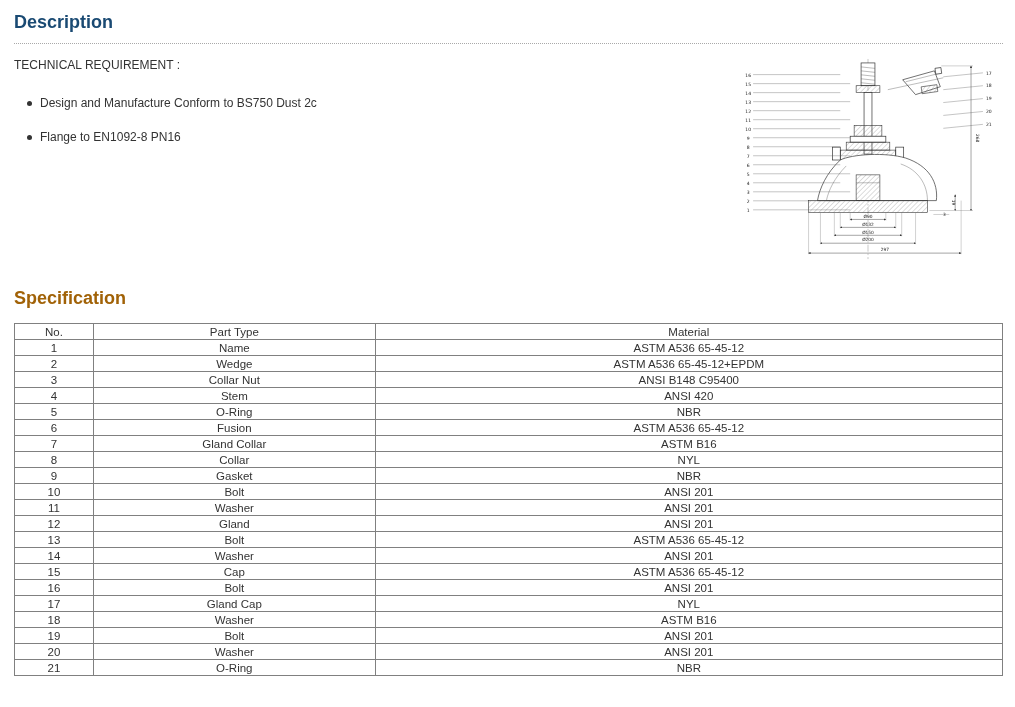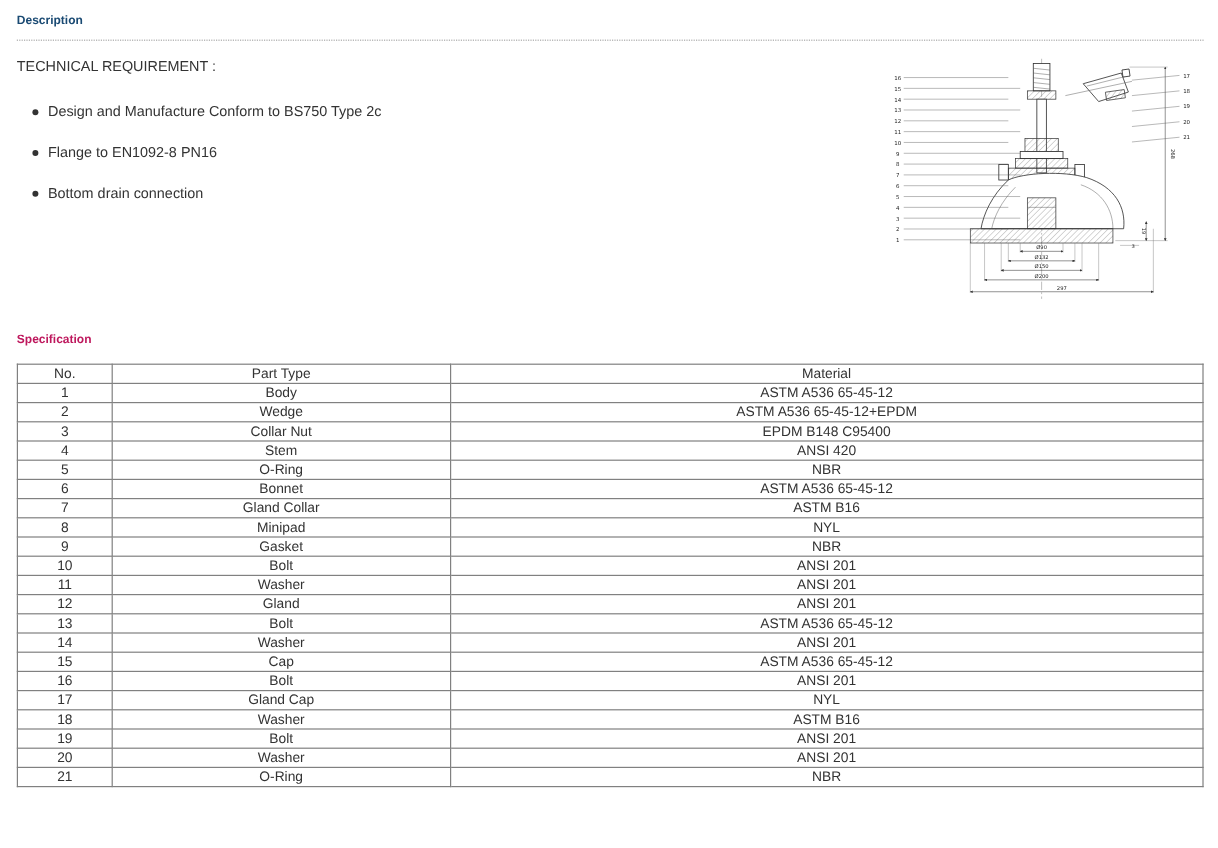--- a/index.html
+++ b/index.html
@@ -14,7 +14,7 @@
   .page { padding: 8px 12px 0 14px; }
 
   .section-heading {
-    font-size: 10px;
+    font-size: 18px;
     font-weight: bold;
     color: #1a4a73;
     margin: 4px 0 10px 0;

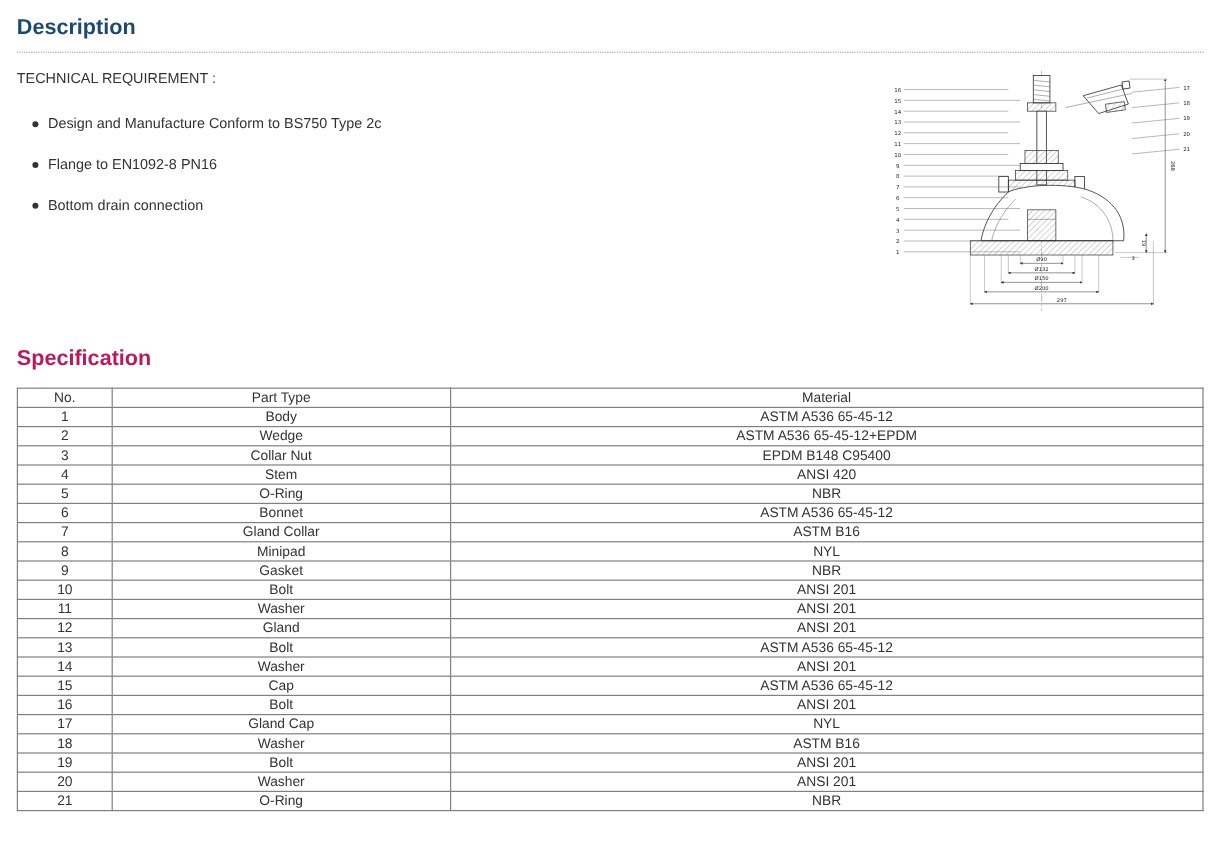--- a/index.html
+++ b/index.html
@@ -107,7 +107,7 @@
       <div class="req-col">
         <p class="tech-req-label">TECHNICAL REQUIREMENT :</p>
         <ul class="req-list">
-            <li>Design and Manufacture Conform to BS750 Type 2c</li>
+            <li>Design and Manufacture Conform to BS750 Dust 2c</li>
             <li>Flange to EN1092-8 PN16</li>
             <li>Bottom drain connection</li>
           </ul>

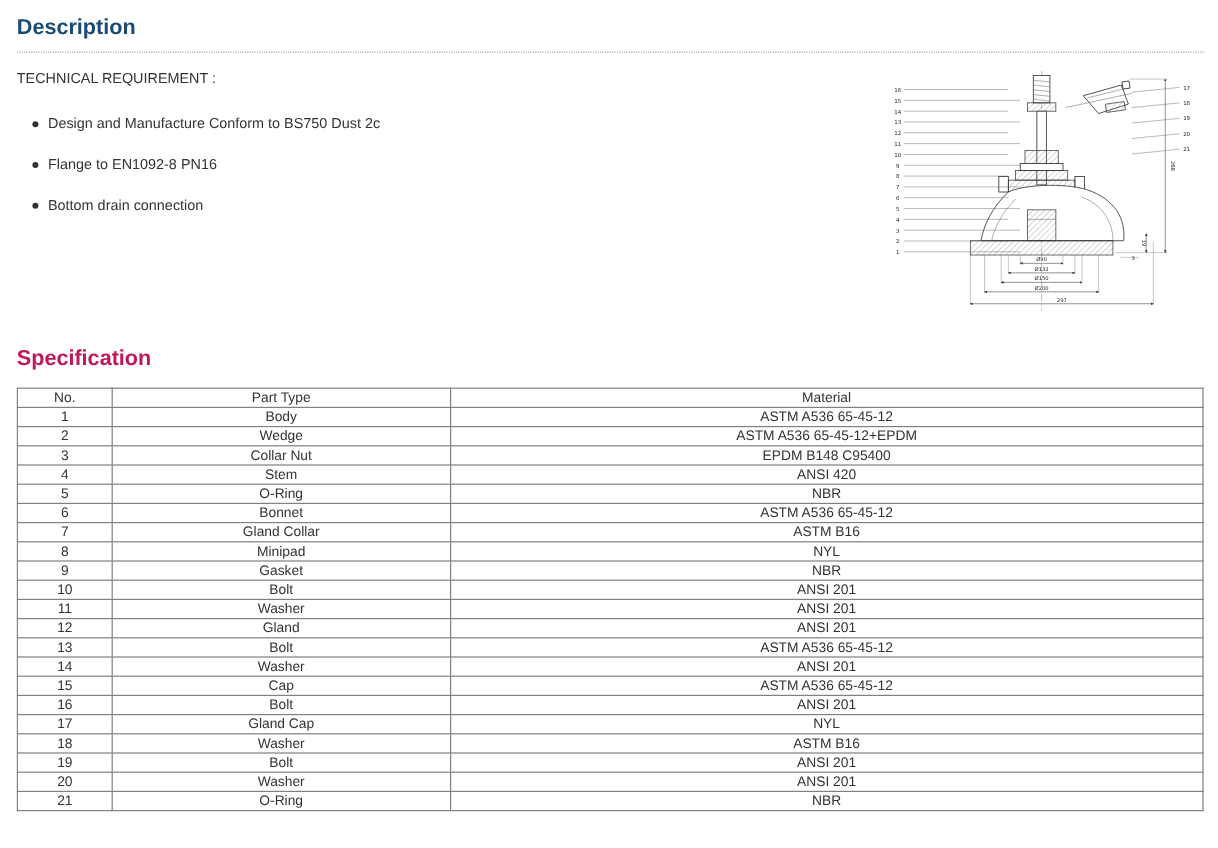--- a/index.html
+++ b/index.html
@@ -109,7 +109,6 @@
         <ul class="req-list">
             <li>Design and Manufacture Conform to BS750 Dust 2c</li>
             <li>Flange to EN1092-8 PN16</li>
-            <li>Bottom drain connection</li>
           </ul>
       </div>
 

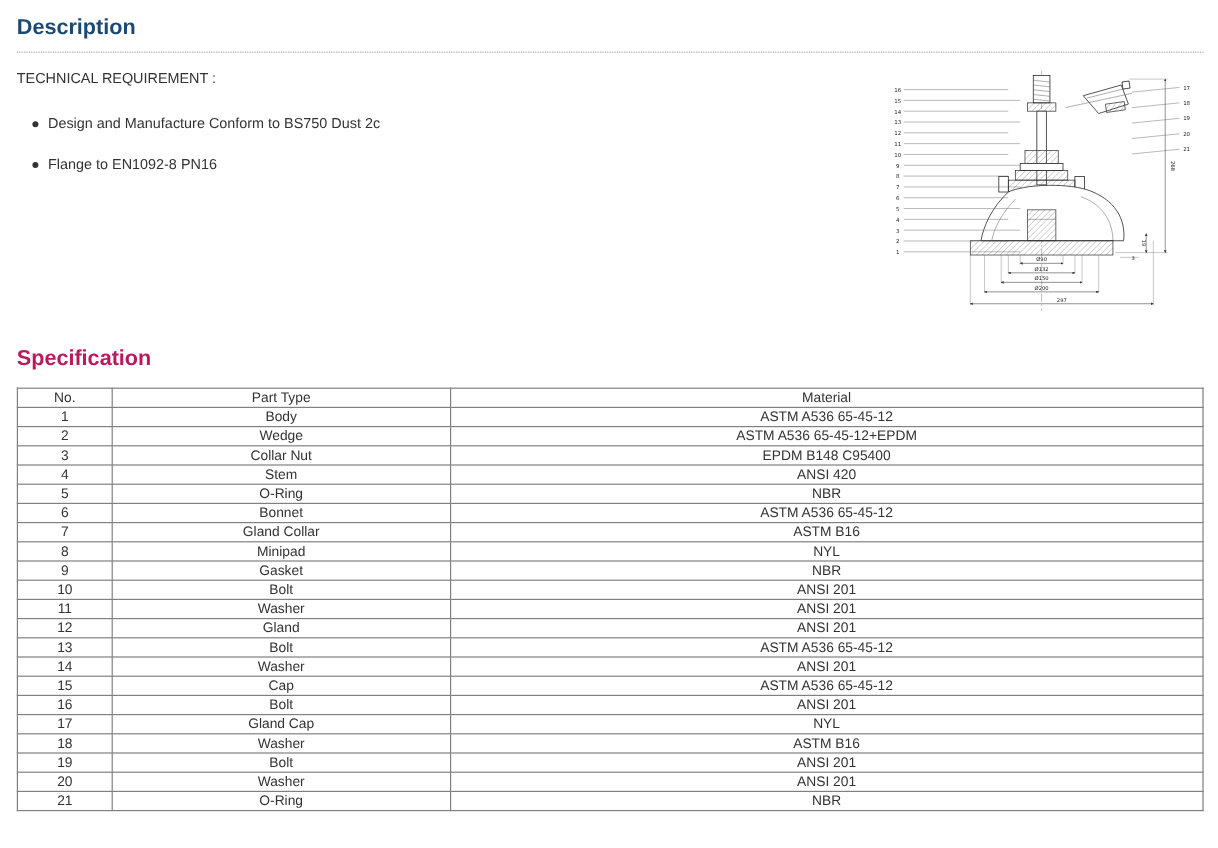--- a/index.html
+++ b/index.html
@@ -244,7 +244,7 @@
   </div>
 
   <div class="spec-section">
-    <h2 class="section-heading" style="color: #be185d;">Specification</h2>
+    <h2 class="section-heading" style="color: #a16207;">Specification</h2>
 
     <table class="spec-table">
       <colgroup>

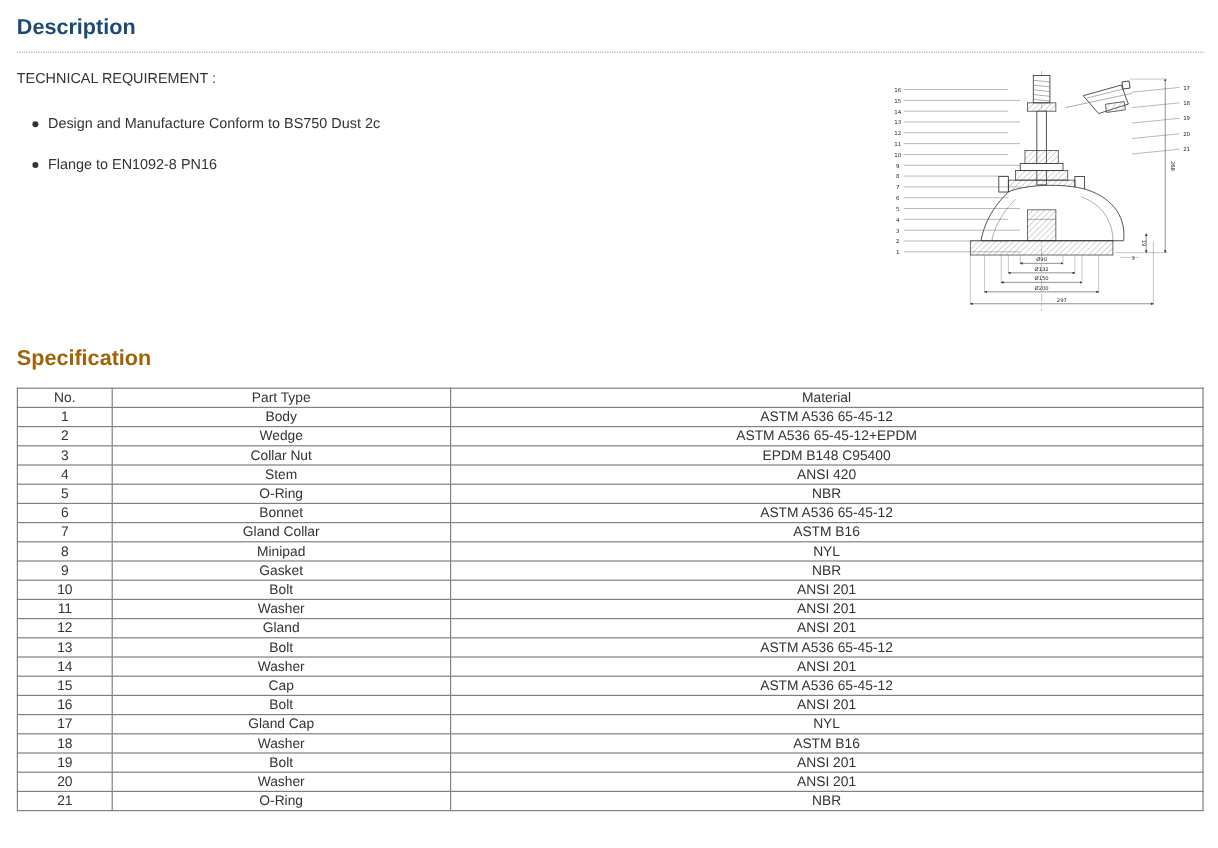--- a/index.html
+++ b/index.html
@@ -262,7 +262,7 @@
       <tbody>
           <tr>
             <td>1</td>
-            <td>Body</td>
+            <td>Name</td>
             <td>ASTM A536 65-45-12</td>
           </tr>
           <tr>

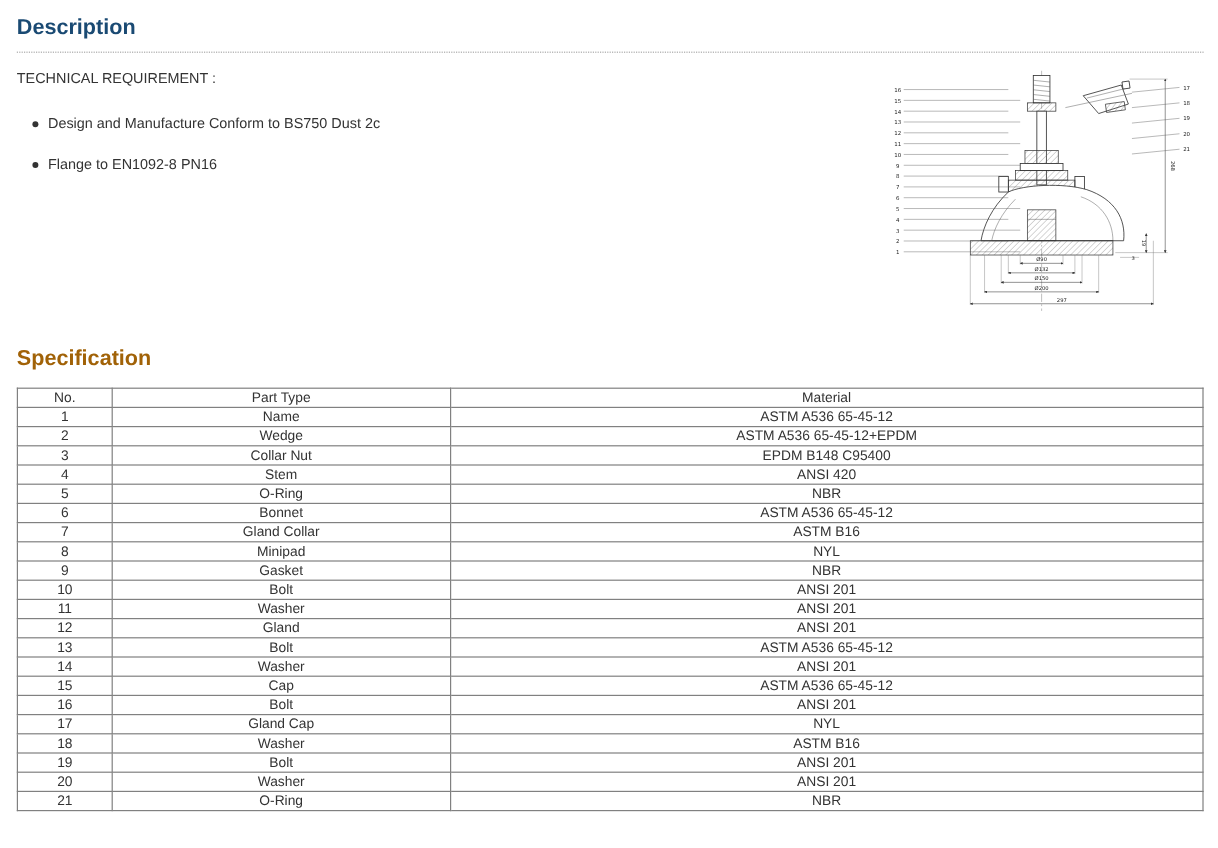--- a/index.html
+++ b/index.html
@@ -273,7 +273,7 @@
           <tr>
             <td>3</td>
             <td>Collar Nut</td>
-            <td>EPDM B148 C95400</td>
+            <td>ANSI B148 C95400</td>
           </tr>
           <tr>
             <td>4</td>

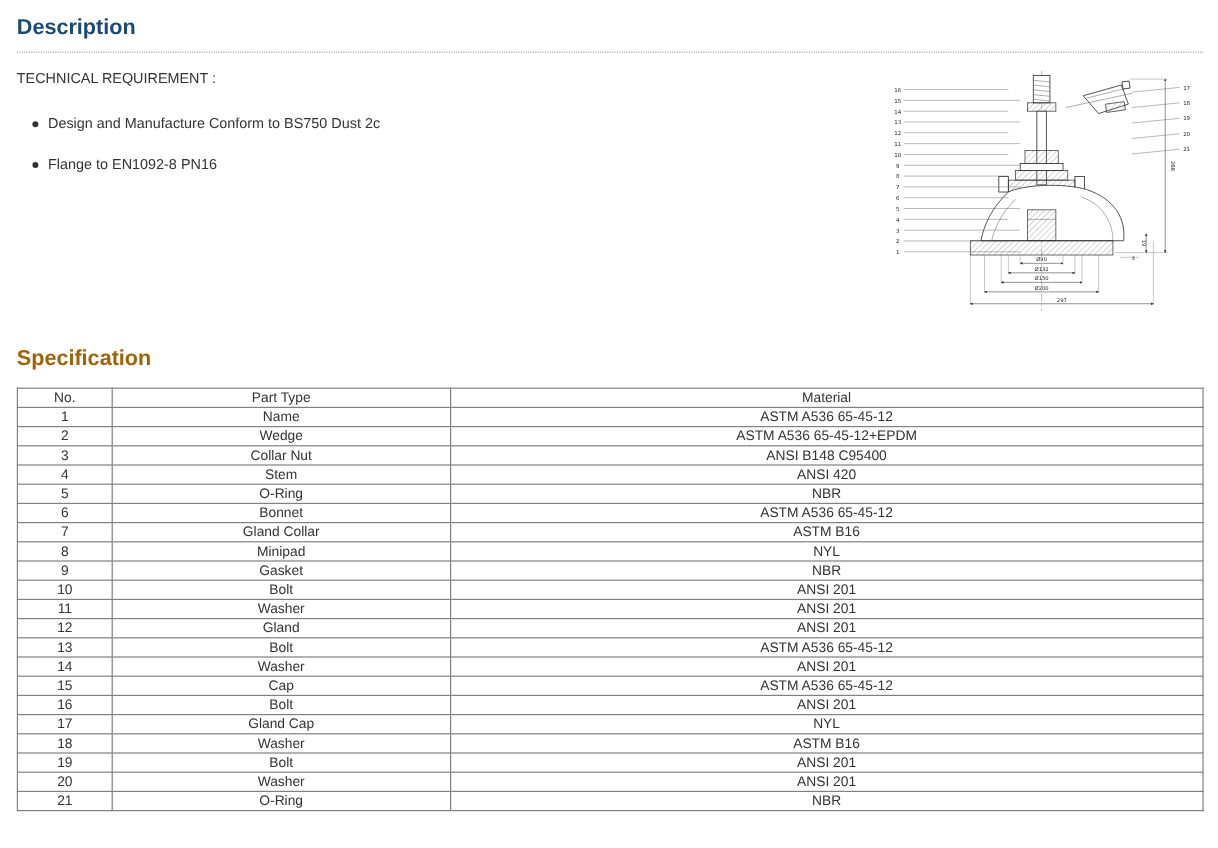--- a/index.html
+++ b/index.html
@@ -287,7 +287,7 @@
           </tr>
           <tr>
             <td>6</td>
-            <td>Bonnet</td>
+            <td>Fusion</td>
             <td>ASTM A536 65-45-12</td>
           </tr>
           <tr>

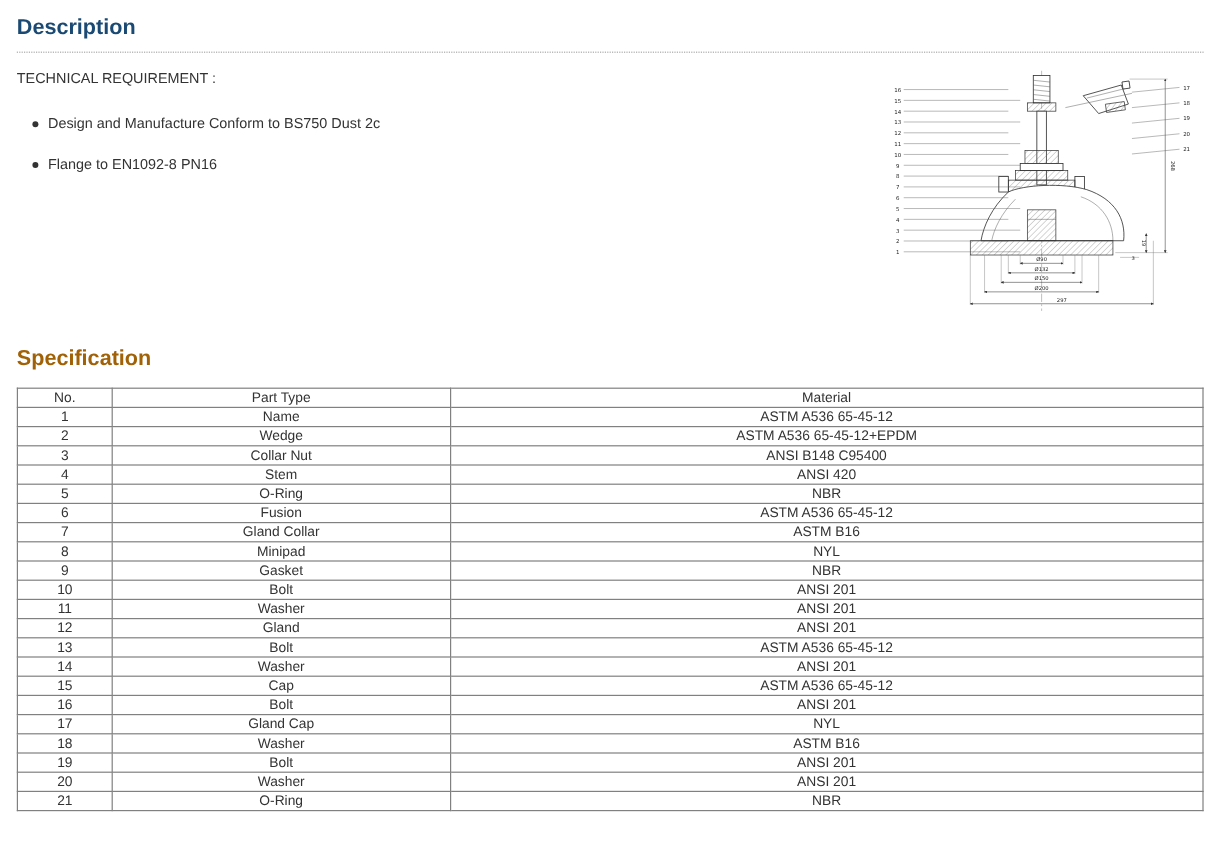--- a/index.html
+++ b/index.html
@@ -297,7 +297,7 @@
           </tr>
           <tr>
             <td>8</td>
-            <td>Minipad</td>
+            <td>Collar</td>
             <td>NYL</td>
           </tr>
           <tr>

